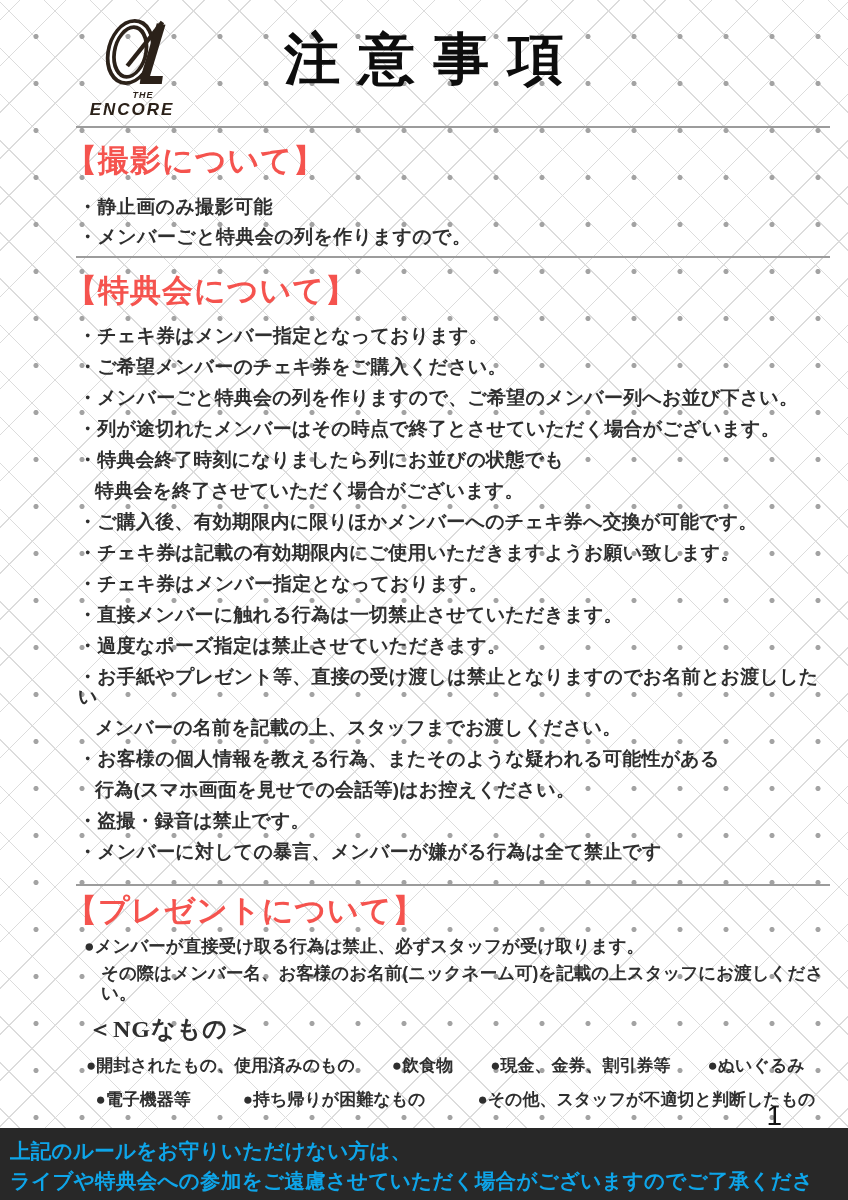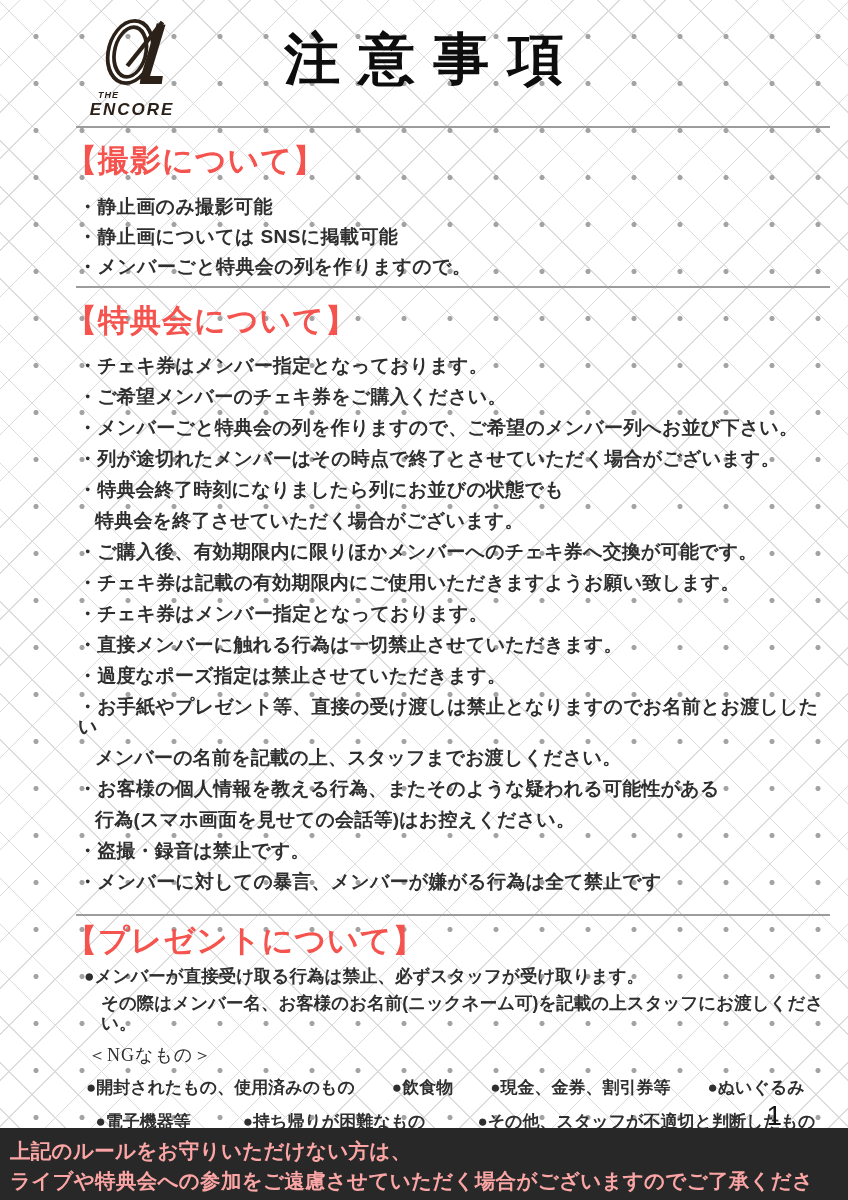--- a/index.html
+++ b/index.html
@@ -18,7 +18,7 @@
   .page{position:relative;width:848px;height:1200px;}
   header{position:relative;height:126px;}
   .logo{position:absolute;left:76px;top:18px;width:112px;text-align:center;color:#2b2119;}
-  .logo-the{font-size:9px;font-weight:700;font-style:italic;letter-spacing:1px;text-align:left;padding-left:22px;margin-top:-4px;}
+  .logo-the{font-size:9px;font-weight:700;font-style:italic;letter-spacing:1px;text-align:center;padding-left:22px;margin-top:-4px;}
   .logo-name{font-size:17px;font-weight:800;font-style:italic;letter-spacing:2px;margin-top:0px;}
   h1.title{
     margin:0;position:absolute;left:0;right:0;top:22px;text-align:center;

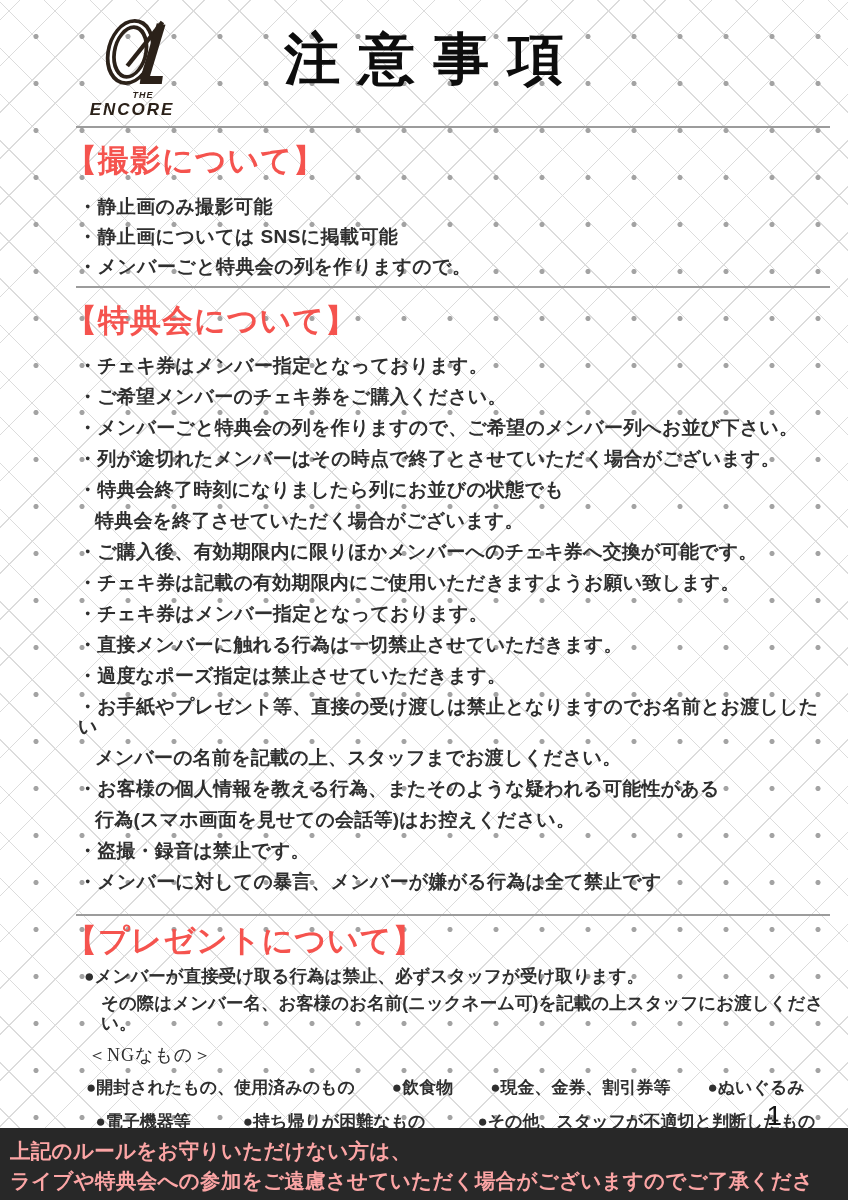--- a/index.html
+++ b/index.html
@@ -81,7 +81,6 @@
     <h2 class="sec-heading">【撮影について】</h2>
     <ul class="sec-list photo-list">
         <li class="item">・静止画のみ撮影可能</li>
-        <li class="item">・静止画については SNSに掲載可能</li>
         <li class="item">・メンバーごと特典会の列を作りますので。</li>
       </ul>
   </section>

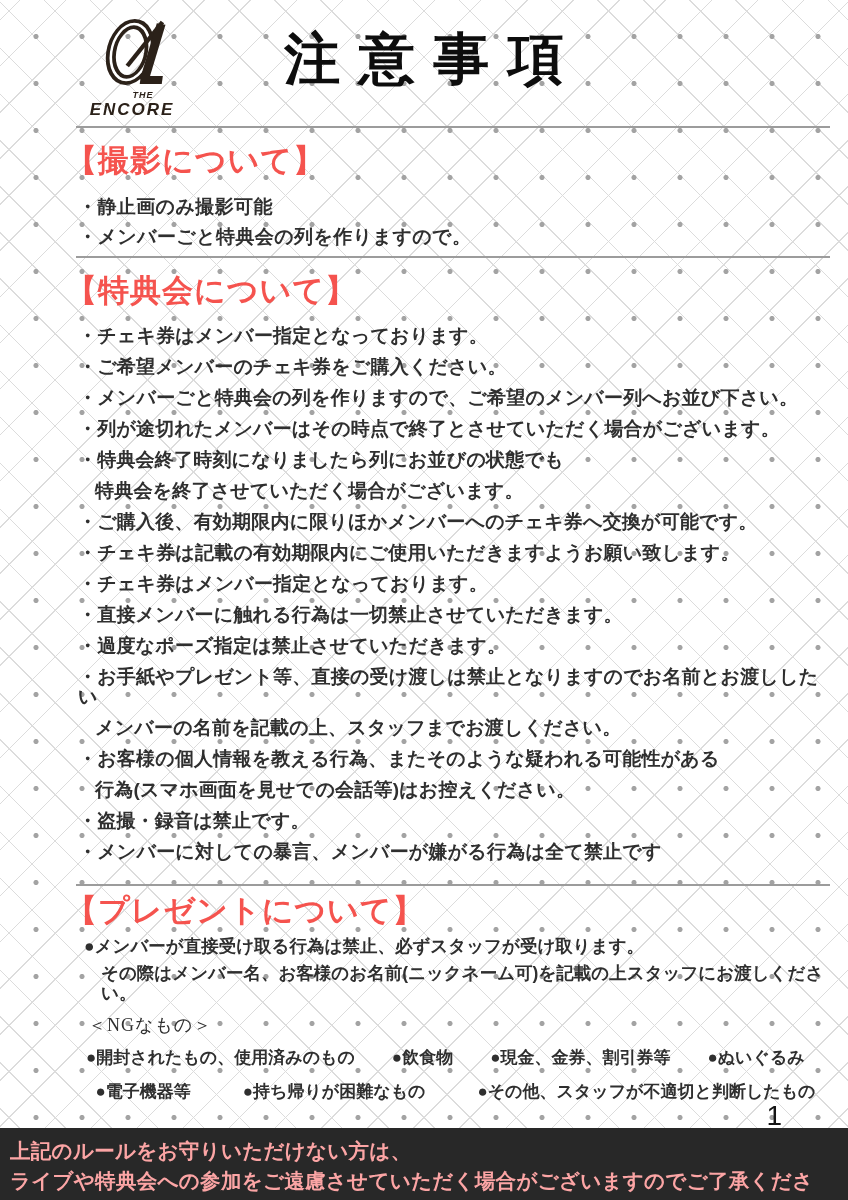--- a/index.html
+++ b/index.html
@@ -42,7 +42,7 @@
   ul.present-list{list-style:none;margin:6px 0 0 0;padding:0 0 0 18px;}
   .present-list li{font-size:17.5px;line-height:20px;font-weight:700;margin-bottom:7px;}
   .present-list li.indent{padding-left:17px;}
-  .ng-heading{font-size:18px;font-weight:400;margin:10px 0 8px 22px;font-family:"Liberation Serif","DejaVu Serif",serif;letter-spacing:1px;}
+  .ng-heading{font-size:24px;font-weight:700;margin:10px 0 8px 22px;font-family:"Liberation Serif","DejaVu Serif",serif;letter-spacing:1px;}
   .ng-row{display:flex;margin-left:20px;font-size:17px;font-weight:700;gap:19px;}
   .ng-row1{margin-top:9px;column-gap:37px;}
   .ng-row2{margin-top:11px;column-gap:52px;justify-content:center;}

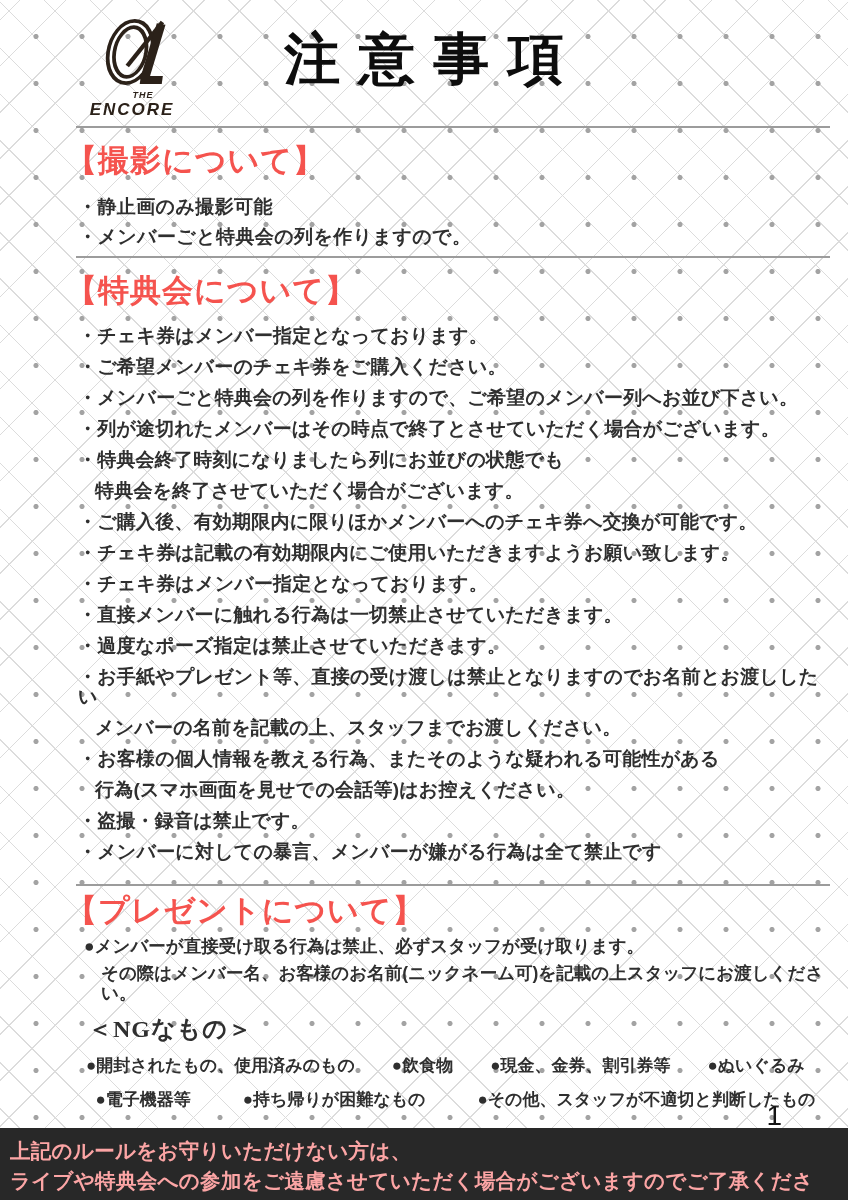--- a/index.html
+++ b/index.html
@@ -51,7 +51,7 @@
     position:absolute;left:0;bottom:0;width:848px;height:72px;background:#282828;z-index:2;
     box-sizing:border-box;padding:8px 0 0 10px;
   }
-  .footer-line{color:#fca5a5;font-size:20.5px;font-weight:800;line-height:1.45;letter-spacing:0.3px;}
+  .footer-line{color:#0ea5e9;font-size:20.5px;font-weight:800;line-height:1.45;letter-spacing:0.3px;}
 </style>
 </head>
 <body>

